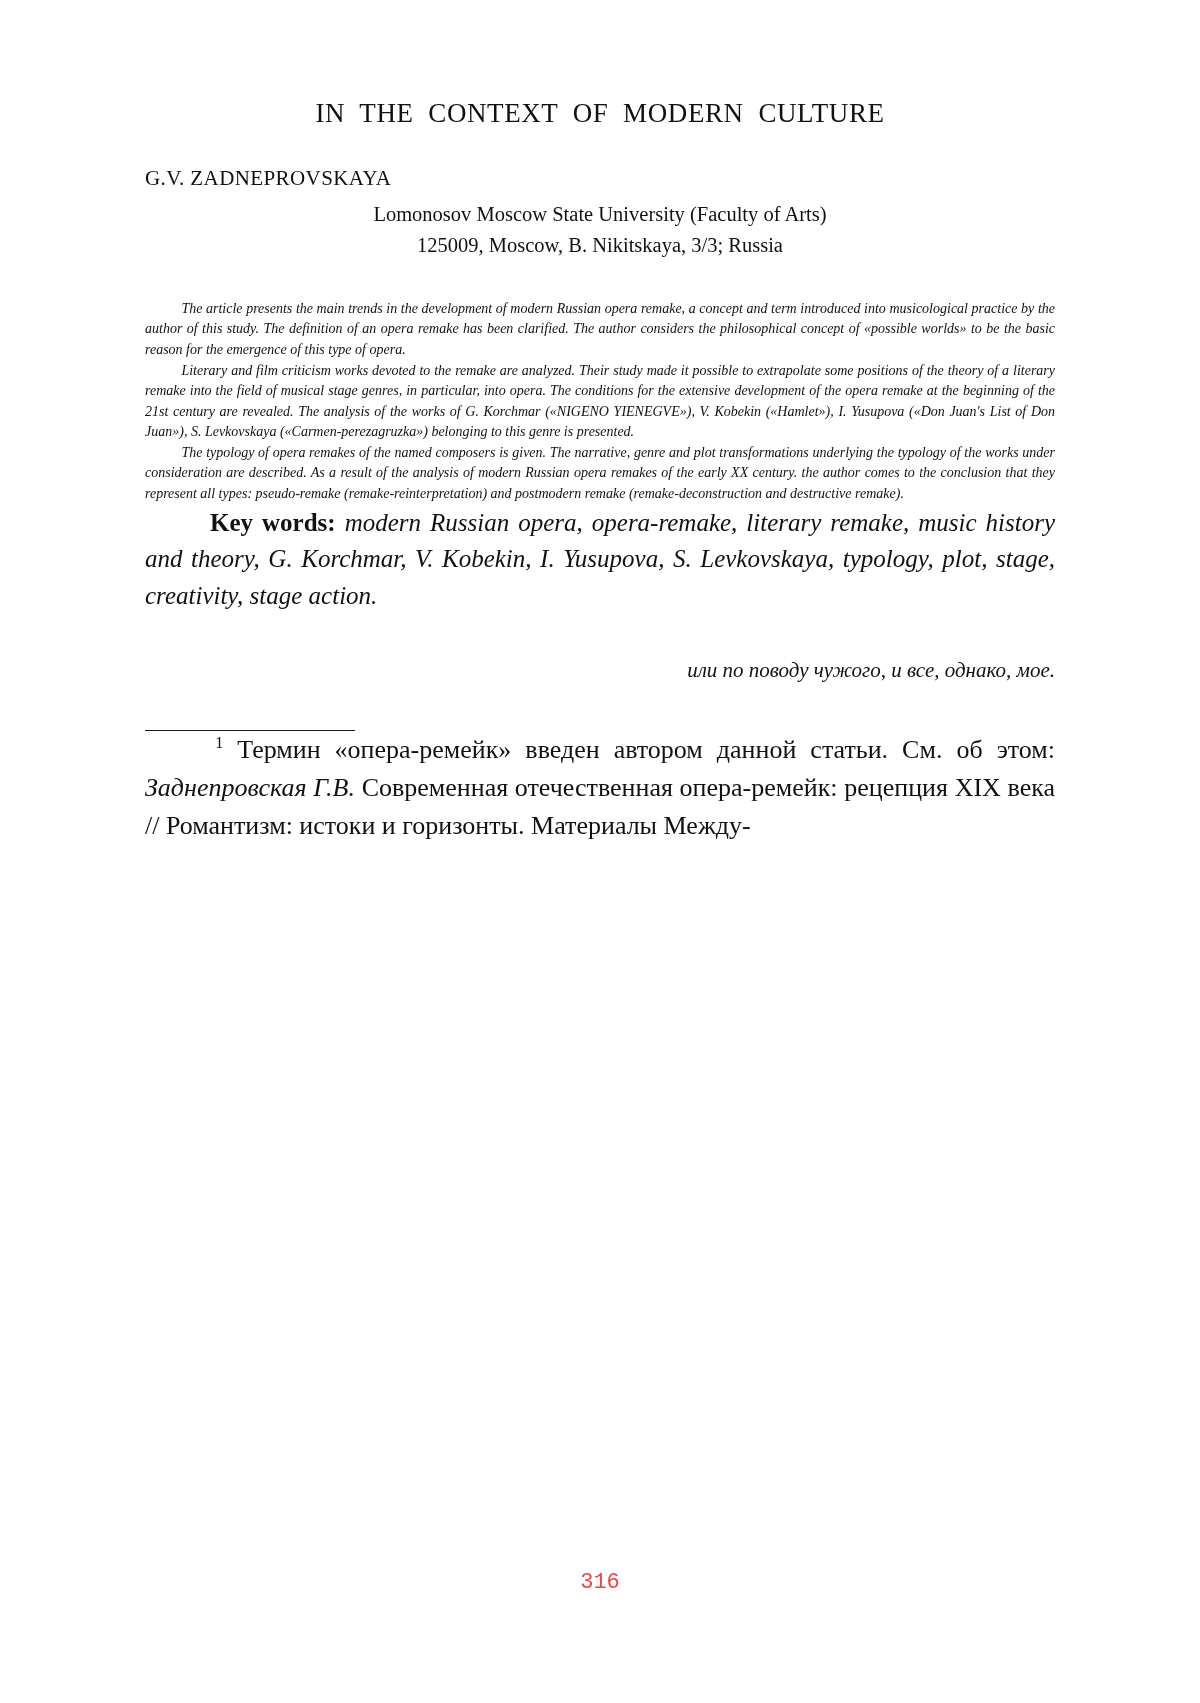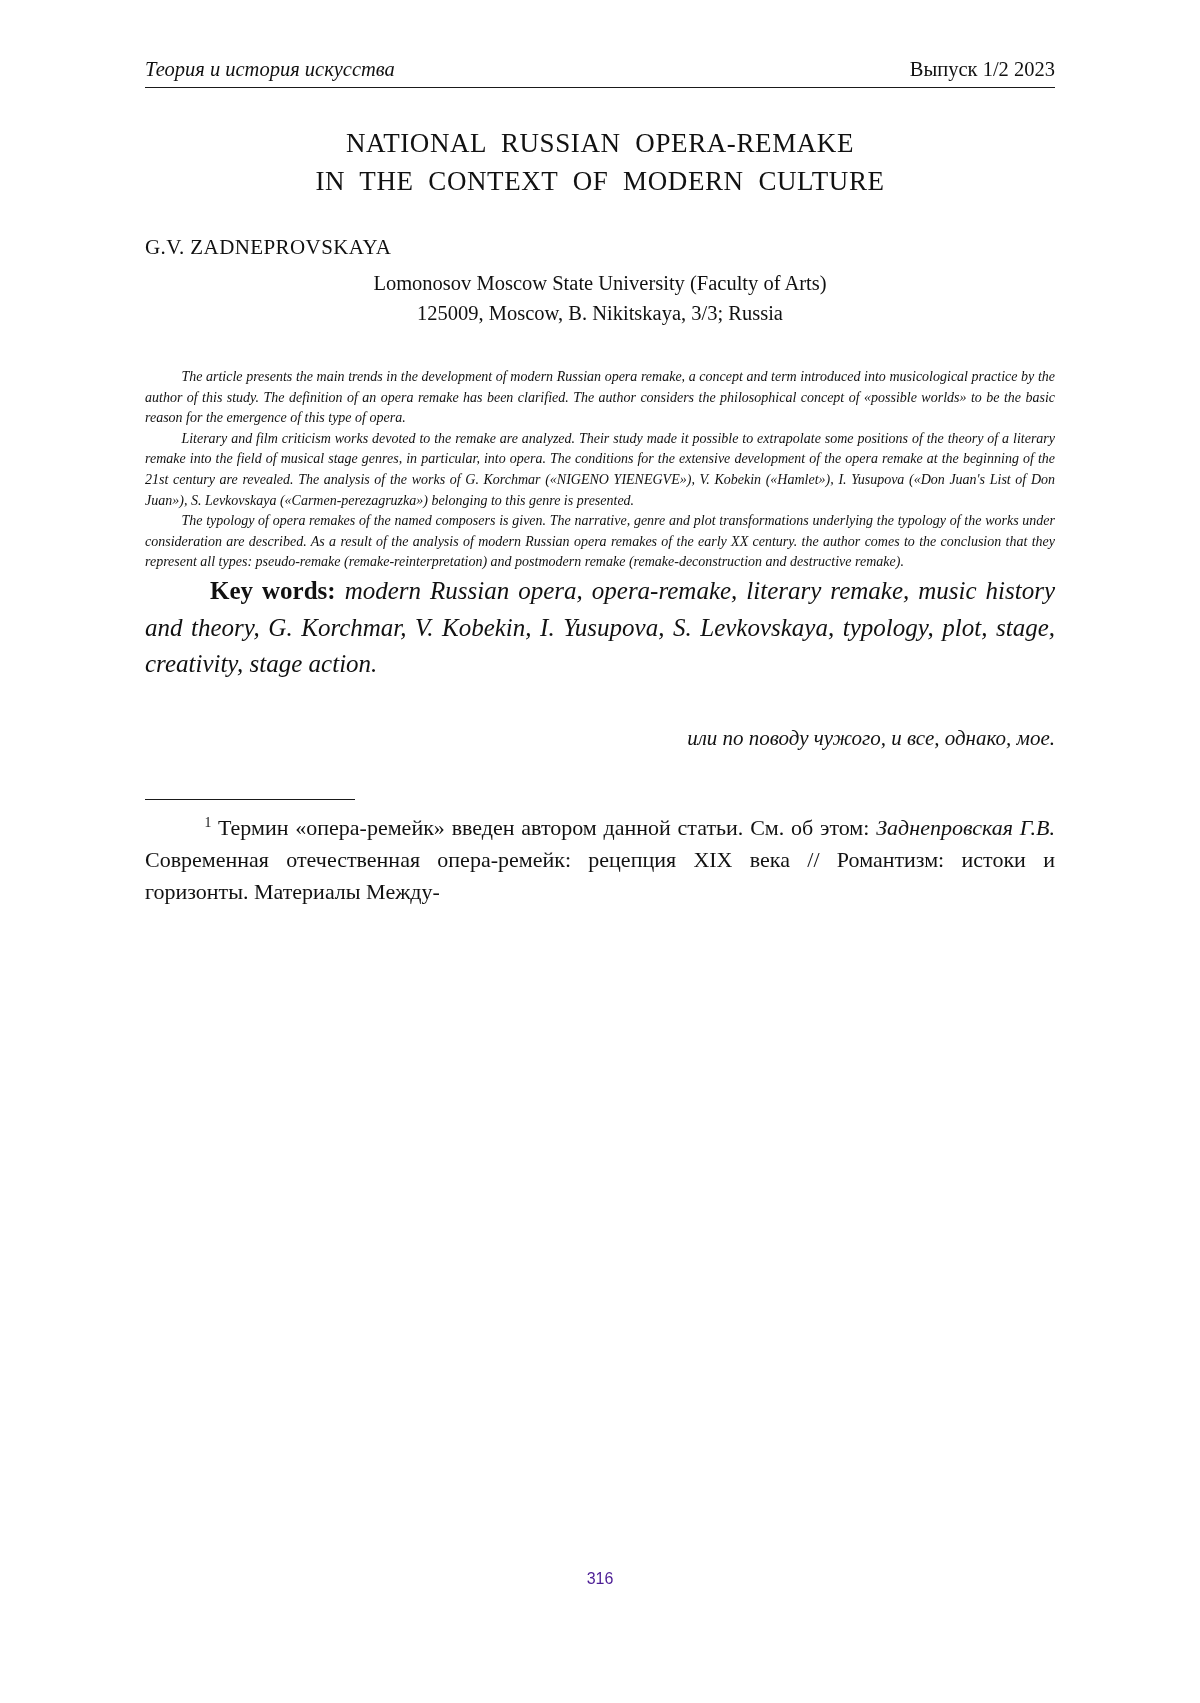--- a/index.html
+++ b/index.html
@@ -165,10 +165,6 @@
 <div class="page">
   <div class="content">
 
-    <div class="running-head">
-      <div class="left">Теория и история искусства</div>
-      <div class="right">Выпуск 1/2 2023</div>
-    </div>
 
     <h1 class="title">
       <span class="line">NATIONAL  RUSSIAN  OPERA-REMAKE</span>

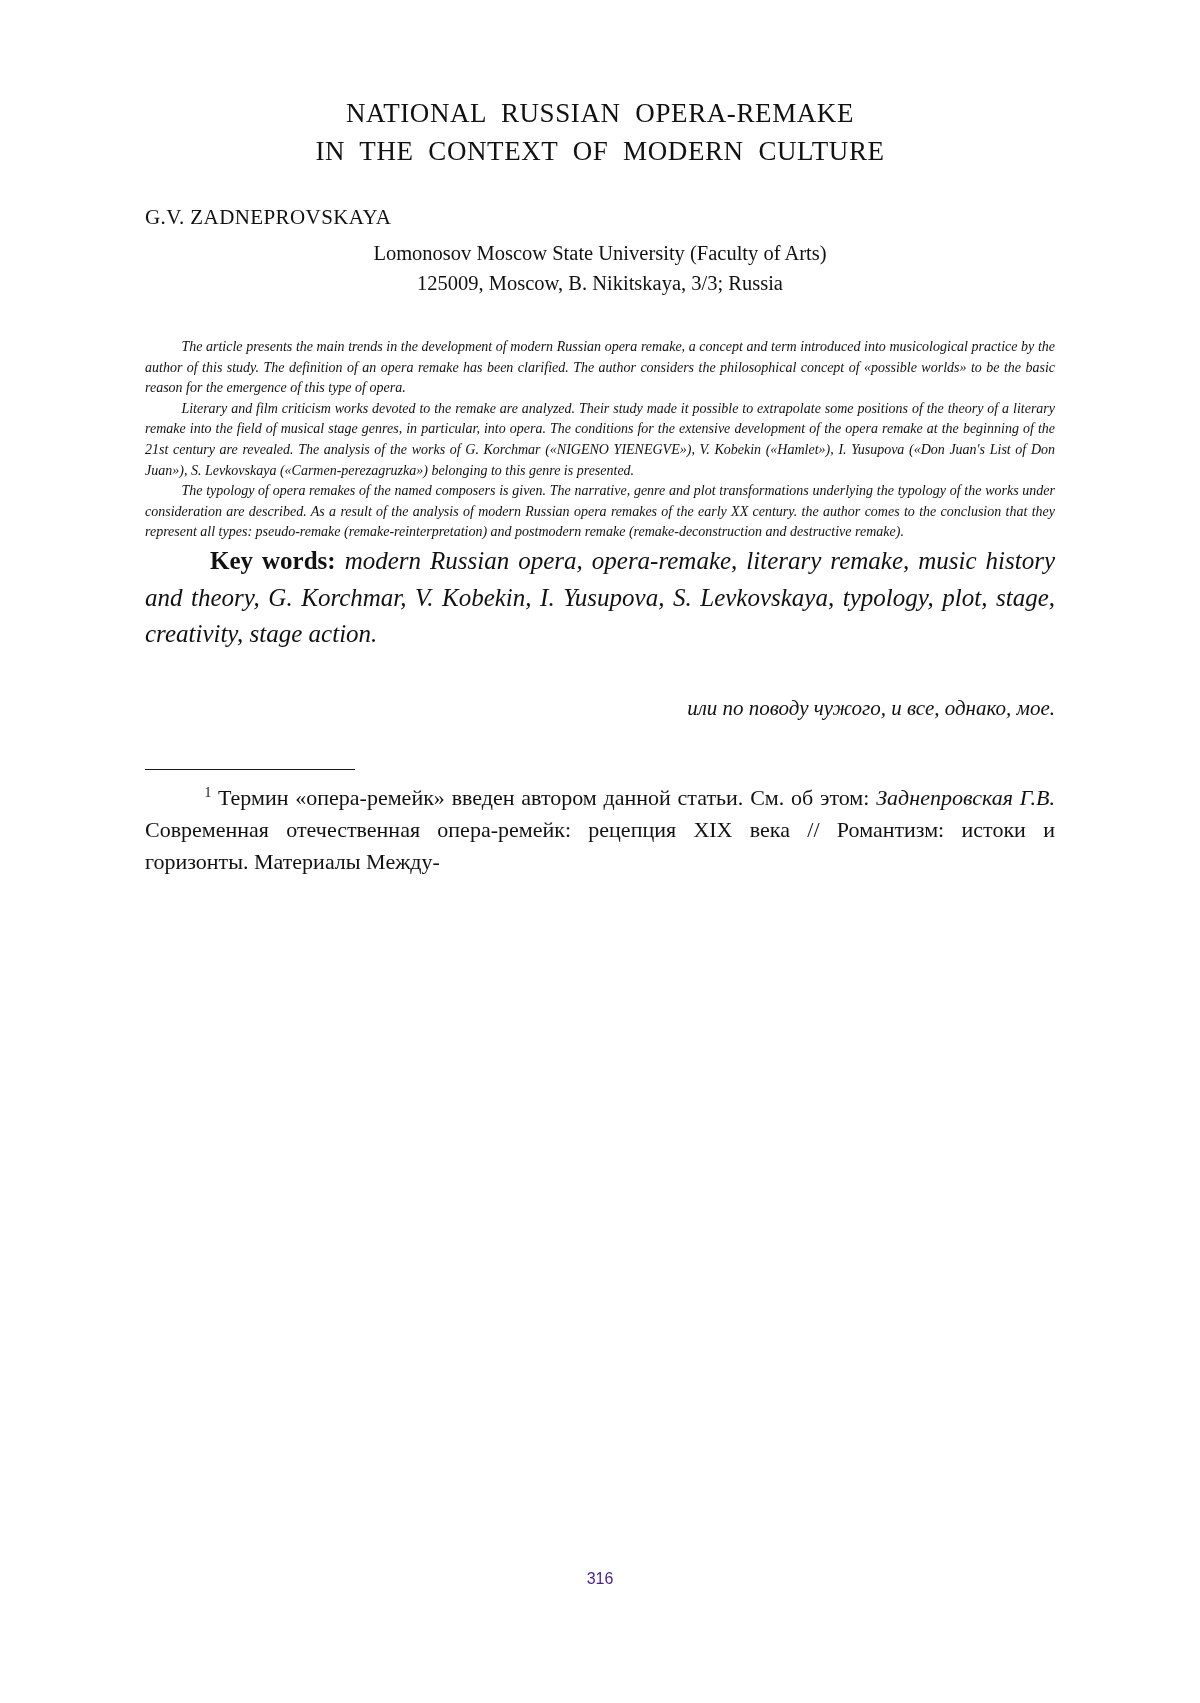--- a/index.html
+++ b/index.html
@@ -167,7 +167,6 @@
 
 
     <h1 class="title">
-      <span class="line">NATIONAL  RUSSIAN  OPERA-REMAKE</span>
       <span class="line">IN  THE  CONTEXT  OF  MODERN  CULTURE</span>
     </h1>
 

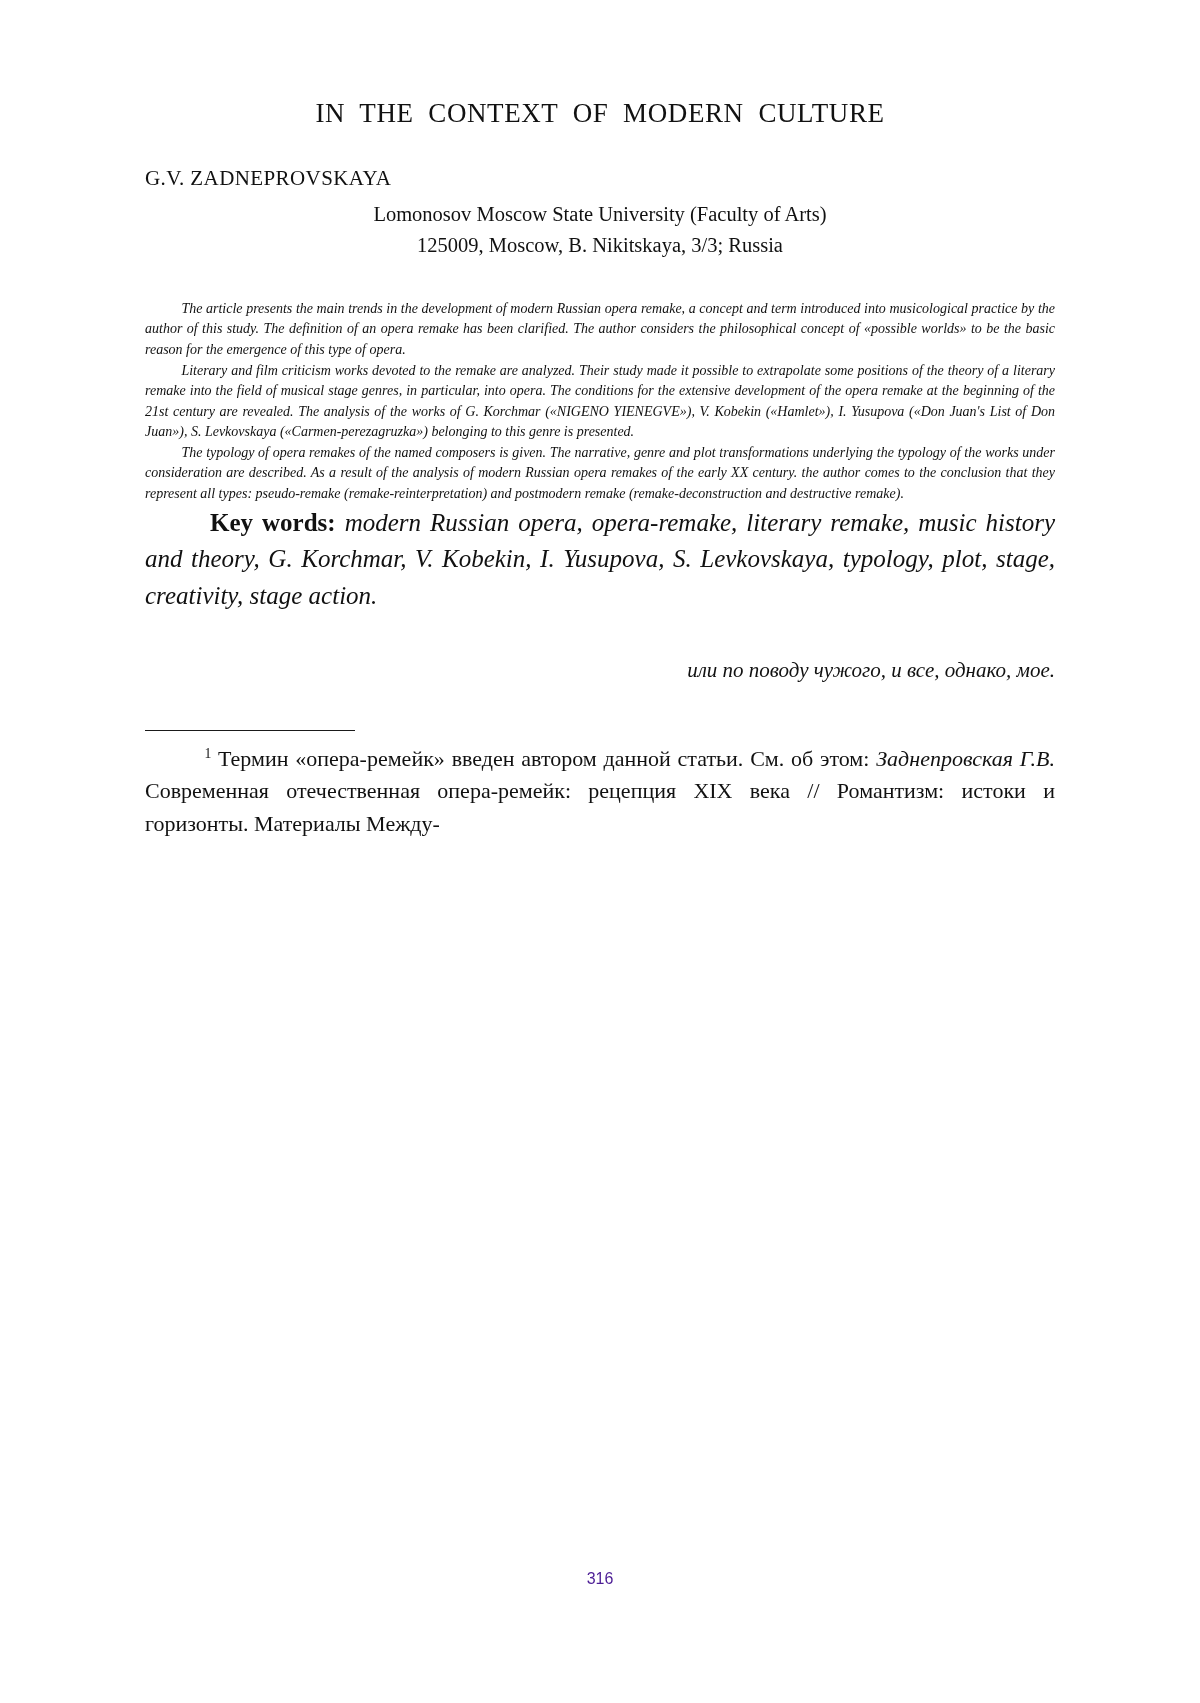--- a/index.html
+++ b/index.html
@@ -137,8 +137,7 @@
     border-top: 1.3px solid #1a1a1a;
   }
   .footnote {
-    margin-top: 12px;
-    font-size: 22px;
+    font-size: 26px;
     line-height: 1.46;
     text-align: justify;
     text-indent: 2.7em;

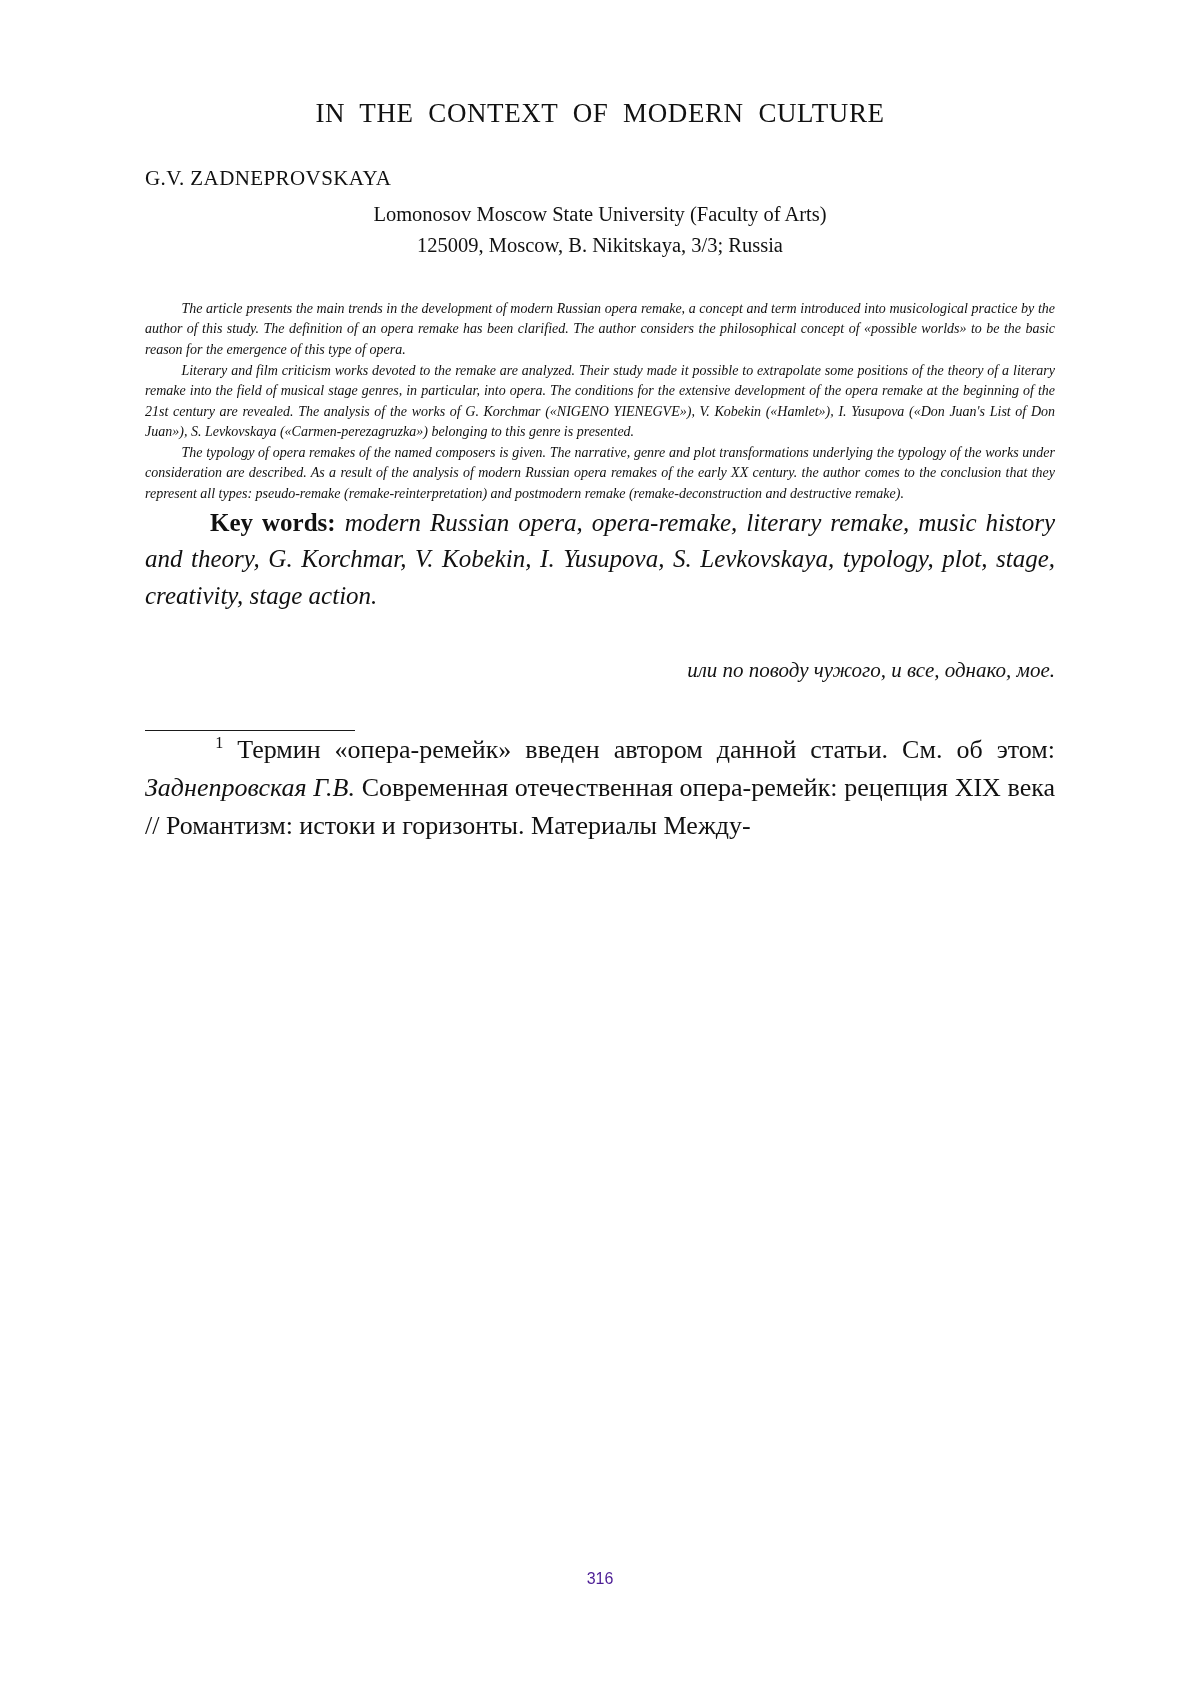--- a/index.html
+++ b/index.html
@@ -153,9 +153,9 @@
     right: 0;
     top: 1570px;
     text-align: center;
-    font-size: 16px;
-    font-family: Liberation Sans, sans-serif;
-    color: #4c1d95;
+    font-size: 22px;
+    font-family: Liberation Mono, monospace;
+    color: #ef4444;
   }
 </style>
 </head>

